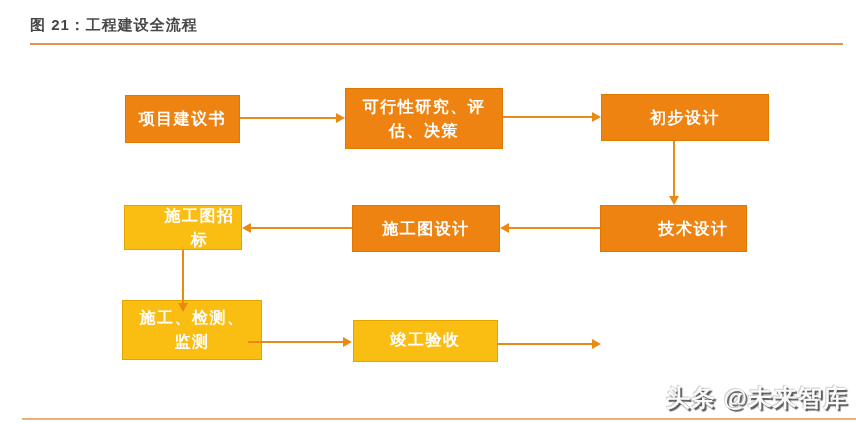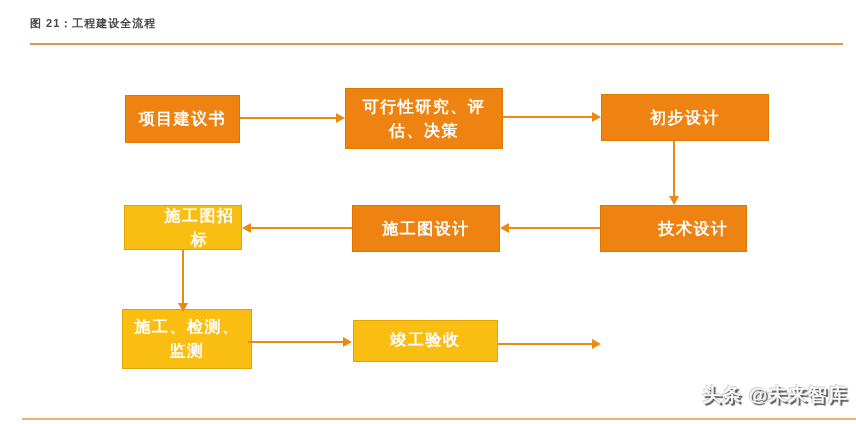--- a/index.html
+++ b/index.html
@@ -8,7 +8,7 @@
     font-family:"Liberation Sans","DejaVu Sans",sans-serif;
   }
   .fig-title{
-    position:absolute;left:30px;top:16px;font-size:11px;font-weight:bold;
+    position:absolute;left:30px;top:16px;font-size:15px;font-weight:bold;
     color:#474747;letter-spacing:1px;white-space:nowrap;
   }
   .rule{position:absolute;height:2px;}

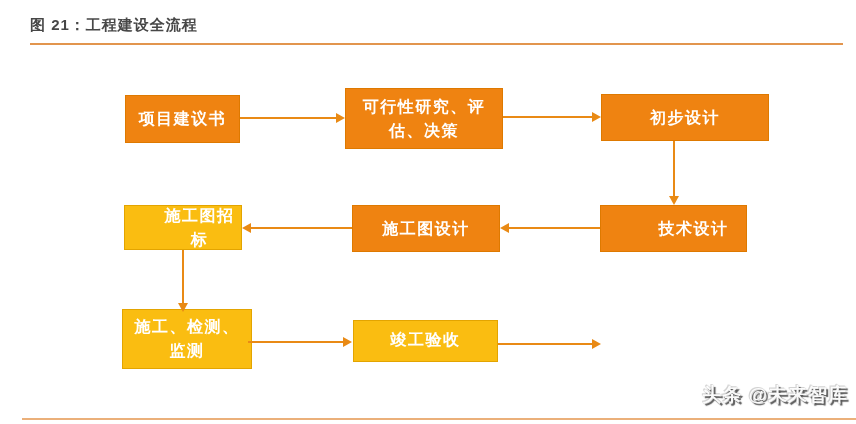--- a/index.html
+++ b/index.html
@@ -50,7 +50,7 @@
   <div class="node orange" style="left:352px;top:205px;width:148px;height:47px;">施工图设计</div>
   <div class="node gold" style="left:124px;top:205px;width:118px;height:45px;padding-left:33px;">施工图招标</div>
 
-  <div class="node gold" style="left:122px;top:309px;width:130px;height:60px;">施工、检测、
+  <div class="node gold" style="left:122px;top:300px;width:140px;height:60px;">施工、检测、
 监测</div>
   <div class="node gold" style="left:353px;top:320px;width:145px;height:42px;font-family:Liberation Mono, monospace;">竣工验收</div>
 

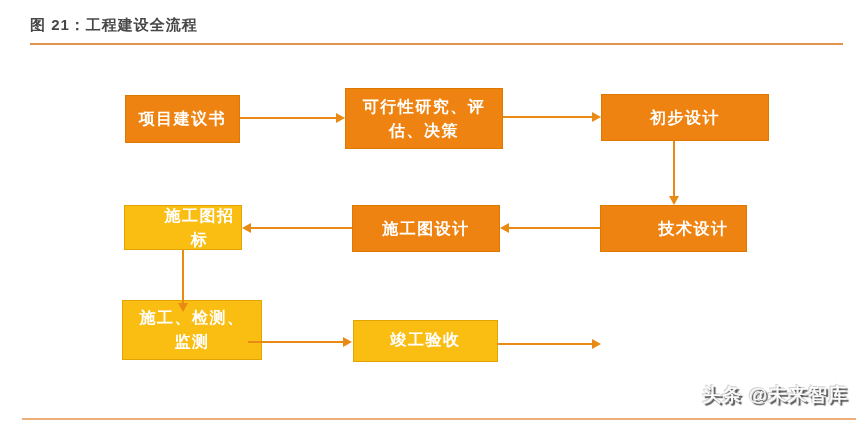--- a/index.html
+++ b/index.html
@@ -28,7 +28,7 @@
   .ah.left{border-top:5px solid transparent;border-bottom:5px solid transparent;border-right:9px solid #E98A15;}
   .ah.down{border-left:5px solid transparent;border-right:5px solid transparent;border-top:9px solid #E98A15;}
   .watermark{
-    position:absolute;right:8px;top:382px;font-size:19px;font-weight:bold;
+    position:absolute;right:8px;top:382px;font-size:24px;font-weight:bold;
     letter-spacing:1px;color:rgba(255,255,255,0.96);white-space:nowrap;
     text-shadow:2px 2px 1px rgba(70,70,70,0.9),-1px -1px 0 rgba(160,160,160,0.4),0 0 1px rgba(90,90,90,0.55);
   }

